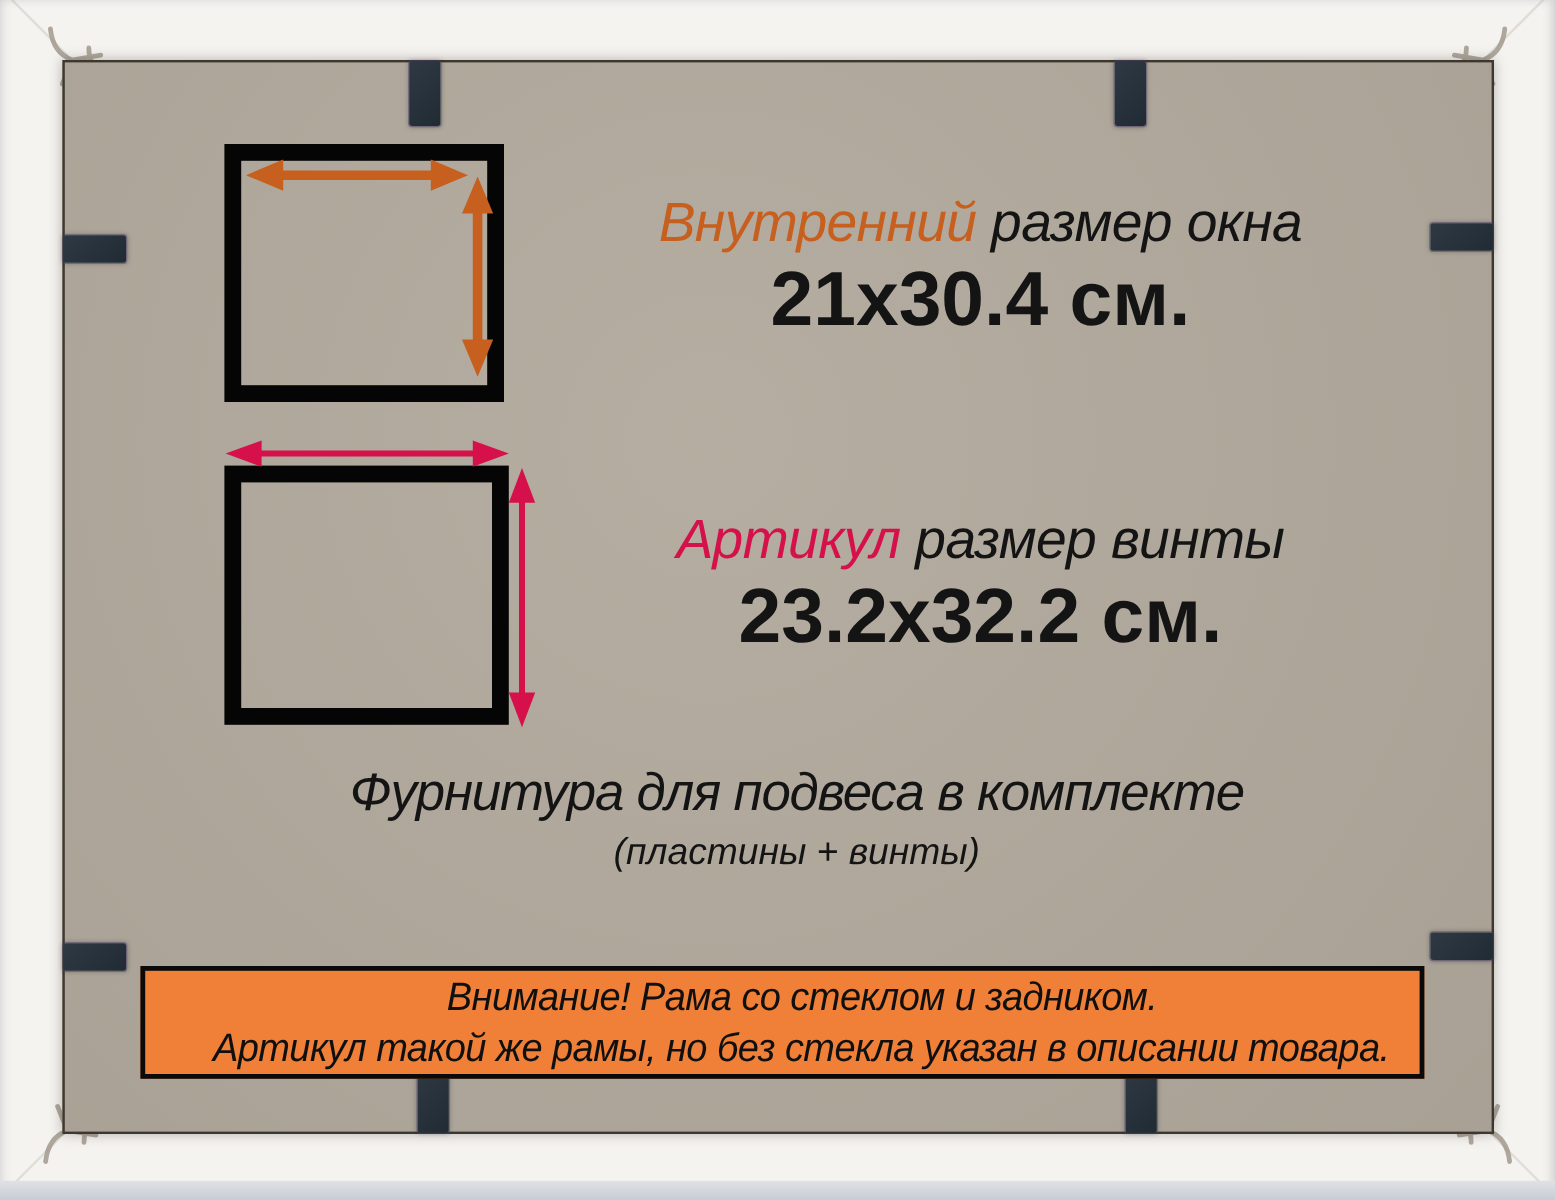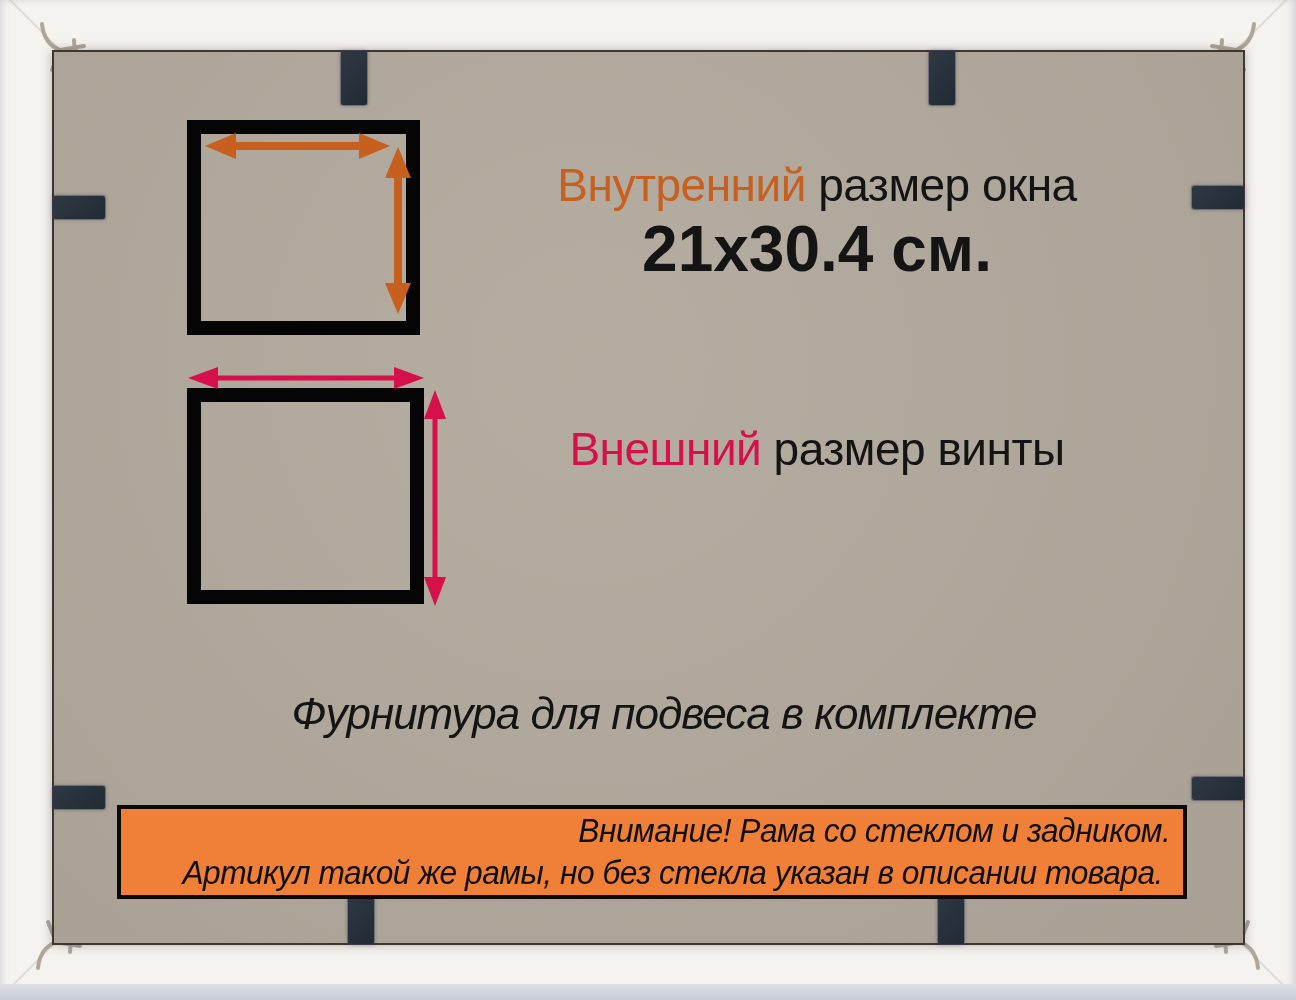--- a/index.html
+++ b/index.html
@@ -45,7 +45,7 @@
   .arrows{position:absolute;left:0;top:0;pointer-events:none;}
 
   .txt{position:absolute;text-align:center;color:var(--ink,#141414);}
-  .size-label{font-weight:500;font-size:46px;letter-spacing:-.5px;white-space:nowrap;}
+  .size-label{font-style:italic;font-weight:500;font-size:46px;letter-spacing:-.5px;white-space:nowrap;}
   .size-label .accent1{color:var(--orange,#c75f1e);}
   .size-label .accent2{color:var(--red,#d5104a);}
   .size-value{font-weight:700;font-size:64px;letter-spacing:0;margin-top:0;white-space:nowrap;}

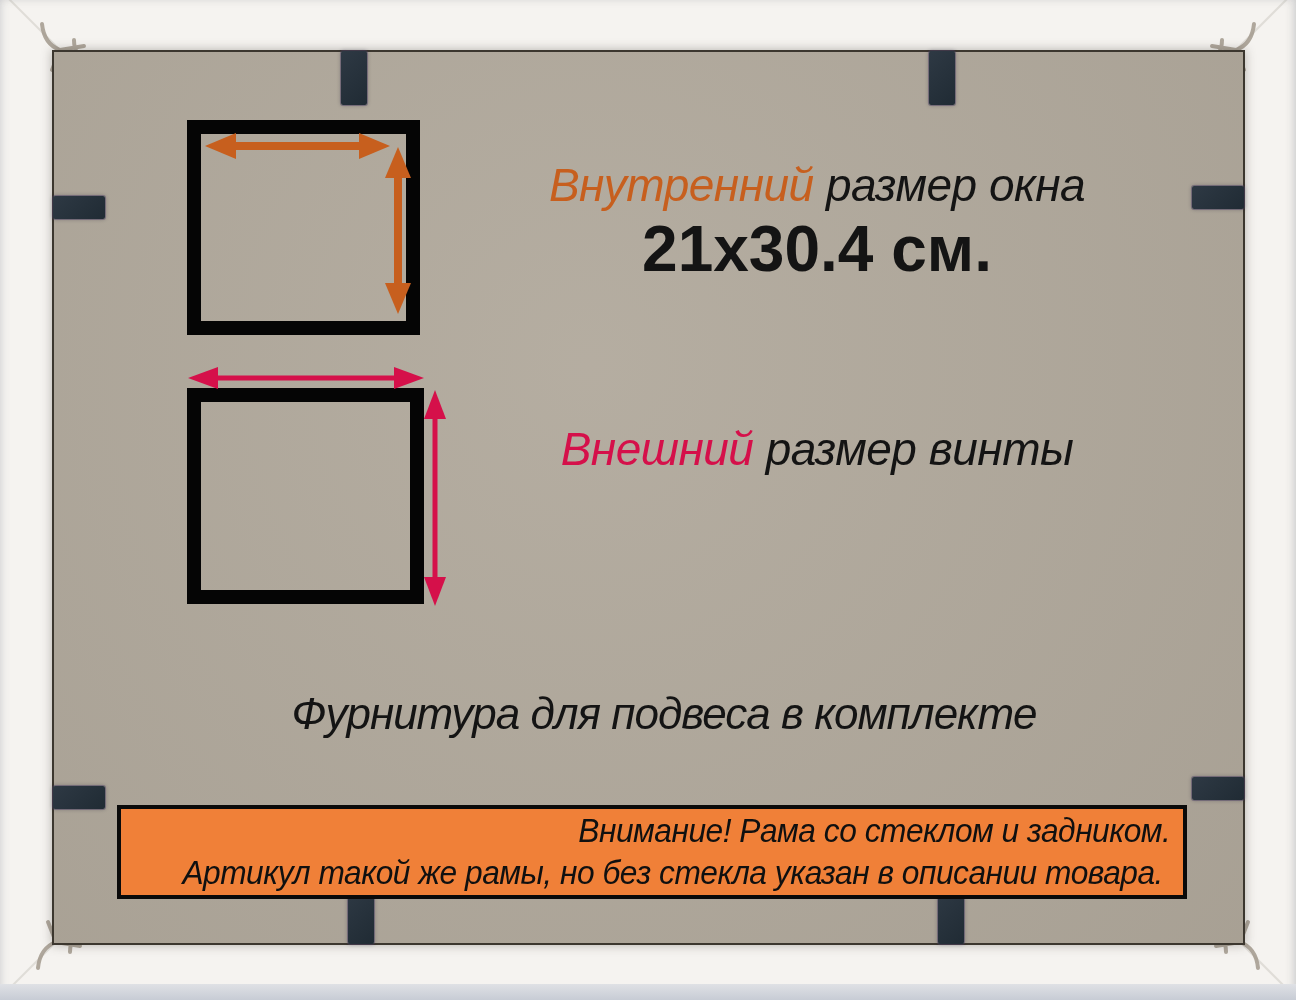--- a/index.html
+++ b/index.html
@@ -151,7 +151,7 @@
 
     <div class="txt" id="block-outer">
       <div class="size-label">
-        <span class="accent2">Внешний</span>
+        <span class="accent2">Артикул</span>
         <span>размер винты</span>
       </div>
     </div>

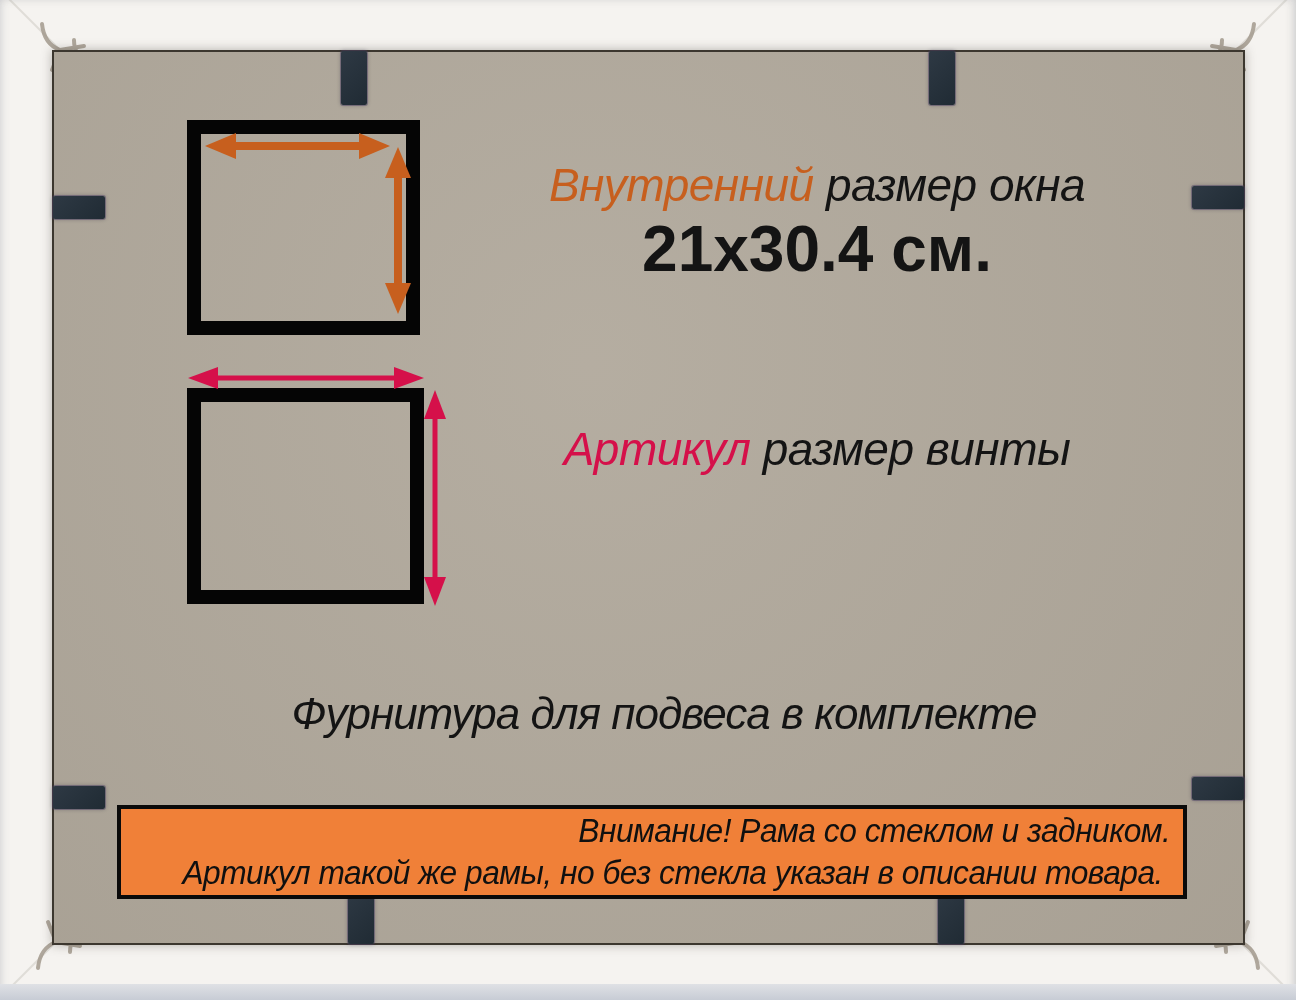--- a/index.html
+++ b/index.html
@@ -154,6 +154,7 @@
         <span class="accent2">Артикул</span>
         <span>размер винты</span>
       </div>
+      <div class="size-value">23.2x32.2 см.</div>
     </div>
 
     <div class="txt" id="block-hardware">

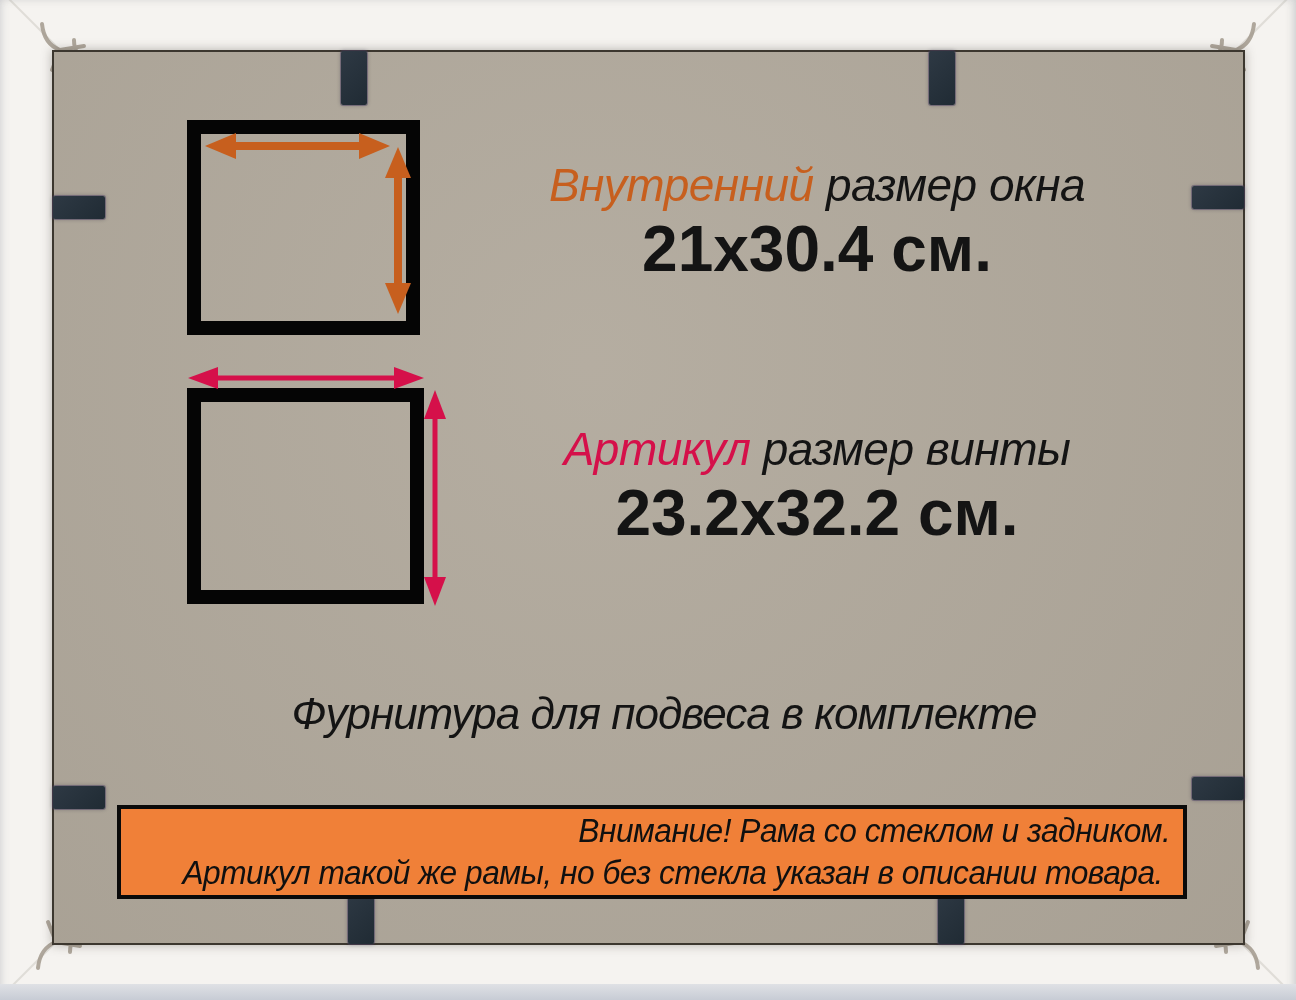--- a/index.html
+++ b/index.html
@@ -53,7 +53,7 @@
   #block-inner{left:368px;top:106px;width:790px;}
   #block-outer{left:368px;top:370px;width:790px;}
 
-  #block-hardware{left:20px;top:637px;width:1180px;text-align:center;}
+  #block-hardware{left:20px;top:584px;width:1180px;text-align:center;}
   .hw-line1{font-style:italic;font-weight:500;font-size:44px;letter-spacing:-1px;white-space:nowrap;}
   .hw-line2{font-style:italic;font-weight:400;font-size:31px;margin-top:6px;white-space:nowrap;}
 

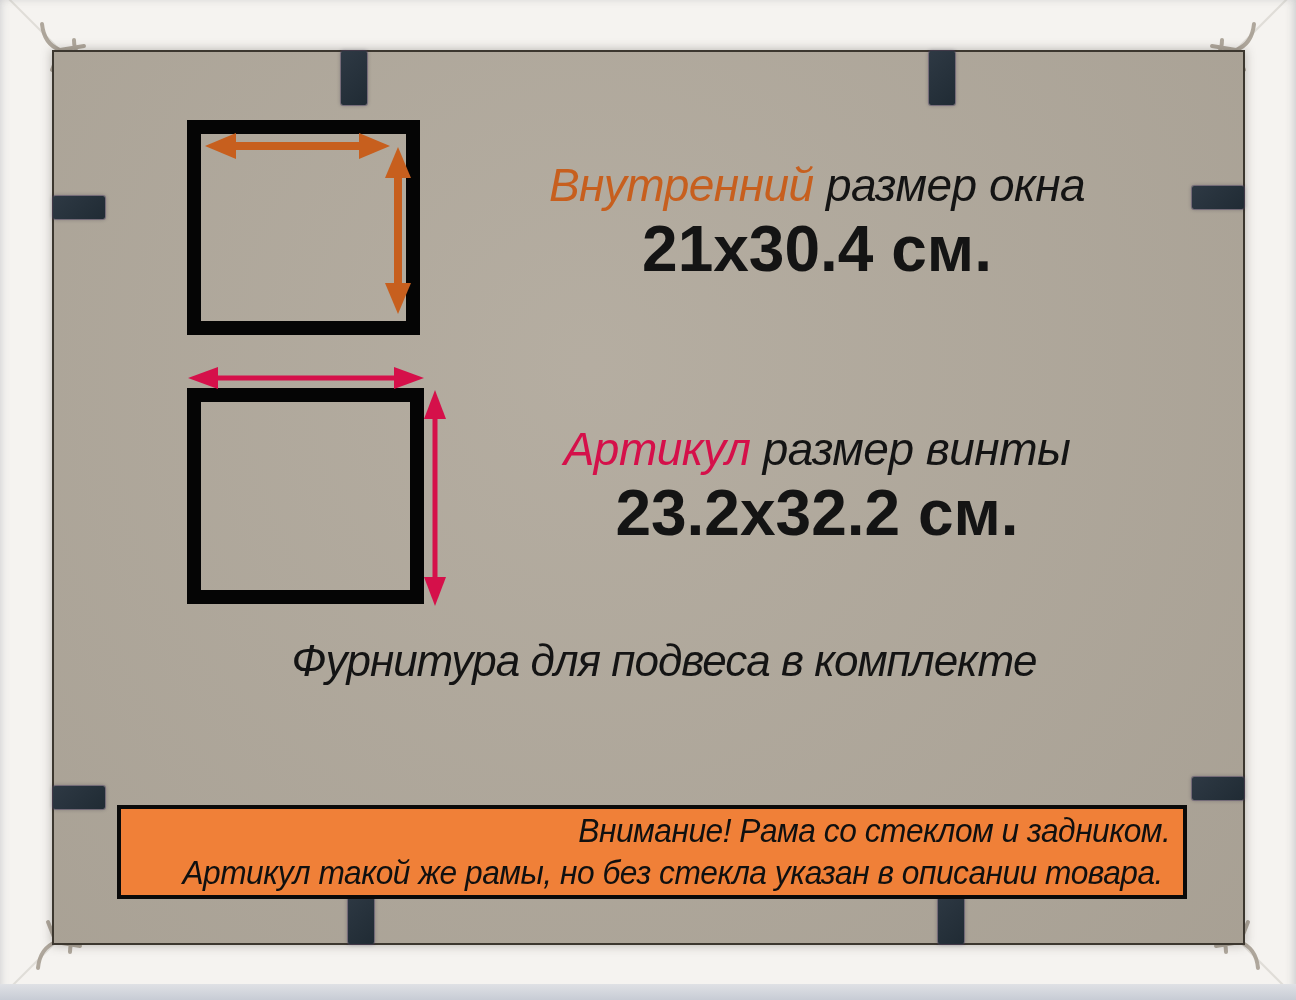--- a/index.html
+++ b/index.html
@@ -159,6 +159,7 @@
 
     <div class="txt" id="block-hardware">
       <div class="hw-line1">Фурнитура для подвеса в комплекте</div>
+      <div class="hw-line2">(пластины + винты)</div>
     </div>
 
     <div class="banner">

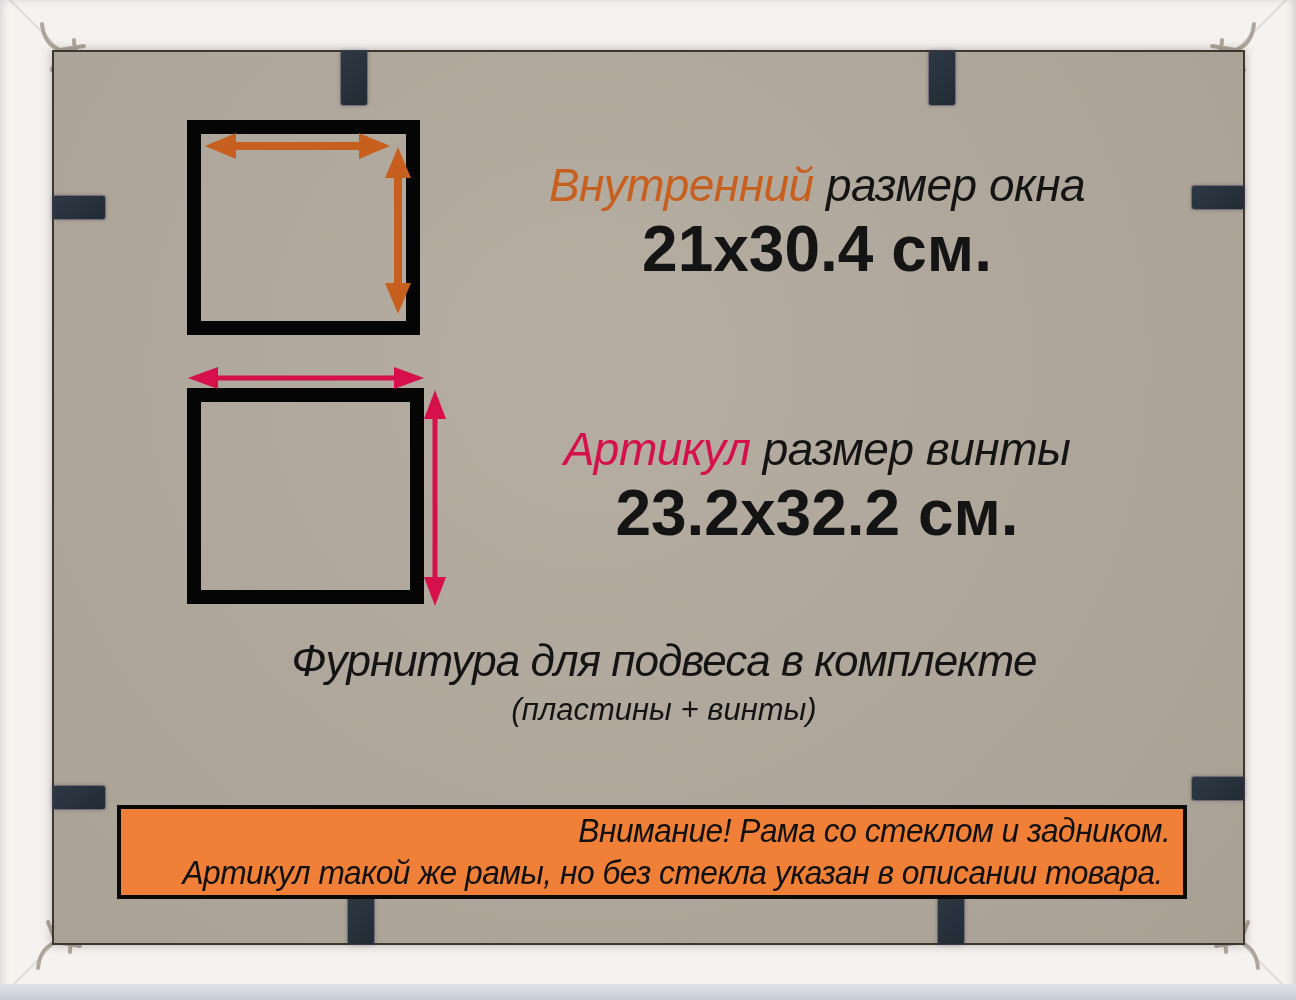--- a/index.html
+++ b/index.html
@@ -60,7 +60,7 @@
   .banner{
     position:absolute;left:63px;top:753px;width:1070px;height:94px;box-sizing:border-box;
     background:var(--banner,#f08038);border:4px solid #0a0a0a;
-    display:flex;flex-direction:column;justify-content:center;align-items:flex-end;
+    display:flex;flex-direction:column;justify-content:center;align-items:center;
     color:#101010;
     padding-left:32px;
   }

